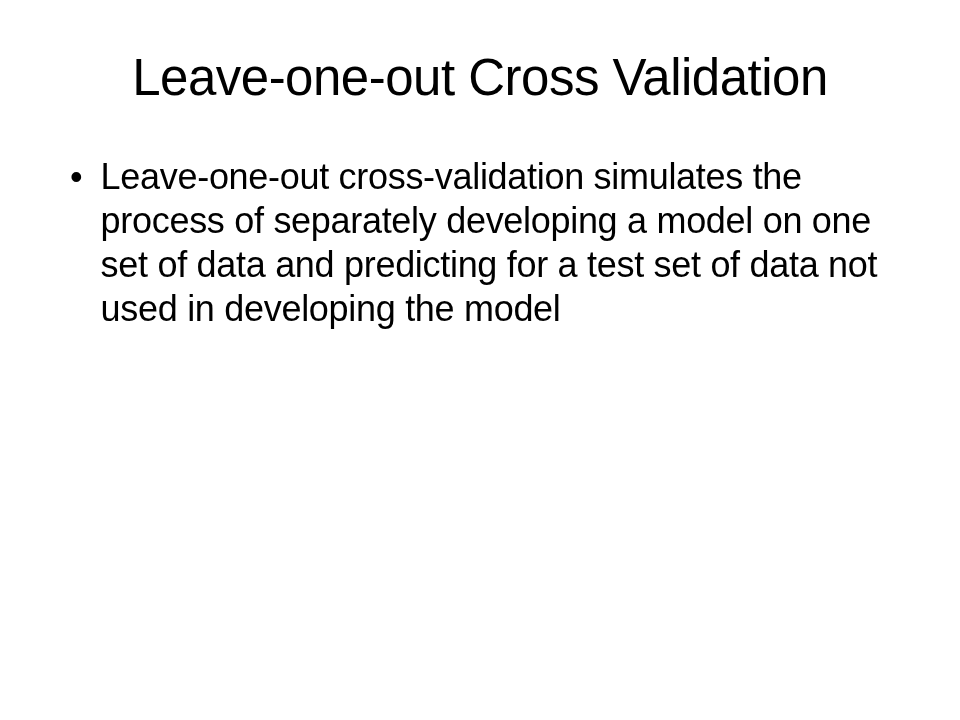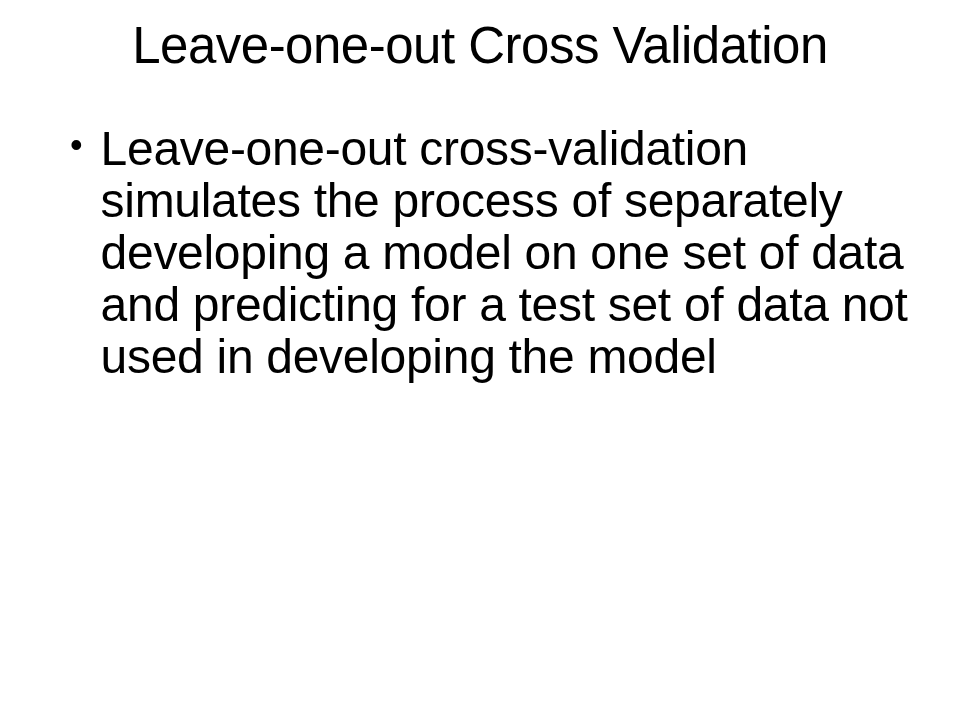--- a/index.html
+++ b/index.html
@@ -18,7 +18,7 @@
     .slide {
       width: 100%;
       height: 100%;
-      padding: 4px 40px 40px 40px;
+      padding: 36px 40px 40px 40px;
     }
     .title {
       font-size: 51px;

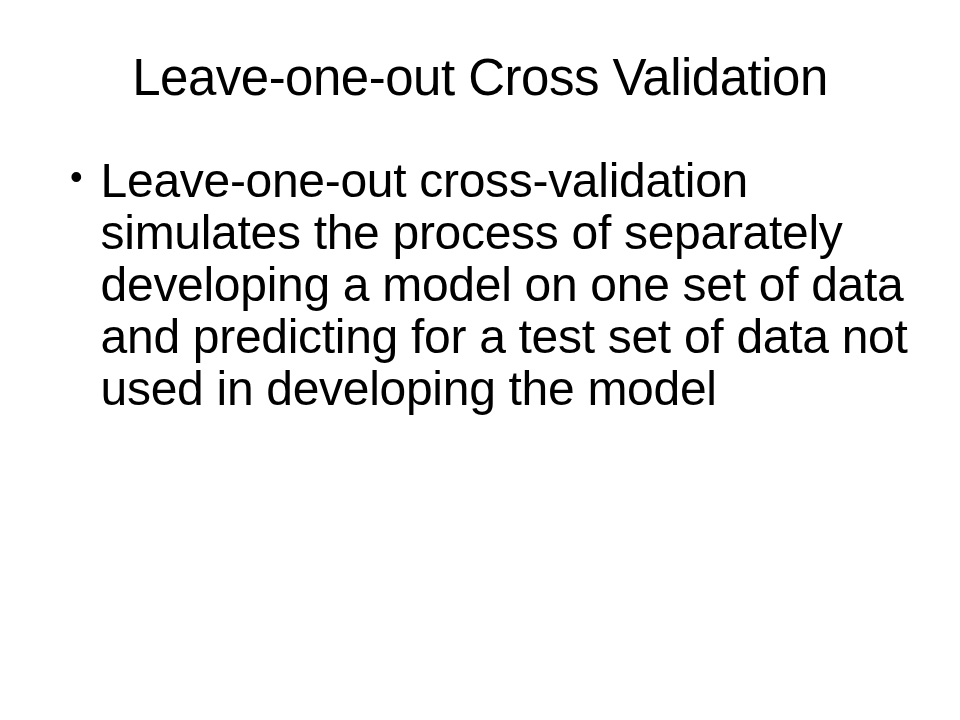--- a/index.html
+++ b/index.html
@@ -43,8 +43,8 @@
       flex-shrink: 0;
     }
     .bullet-text {
-      font-size: 48px;
-      line-height: 52px;
+      font-size: 36px;
+      line-height: 44px;
       letter-spacing: -0.3px;
     }
   </style>

